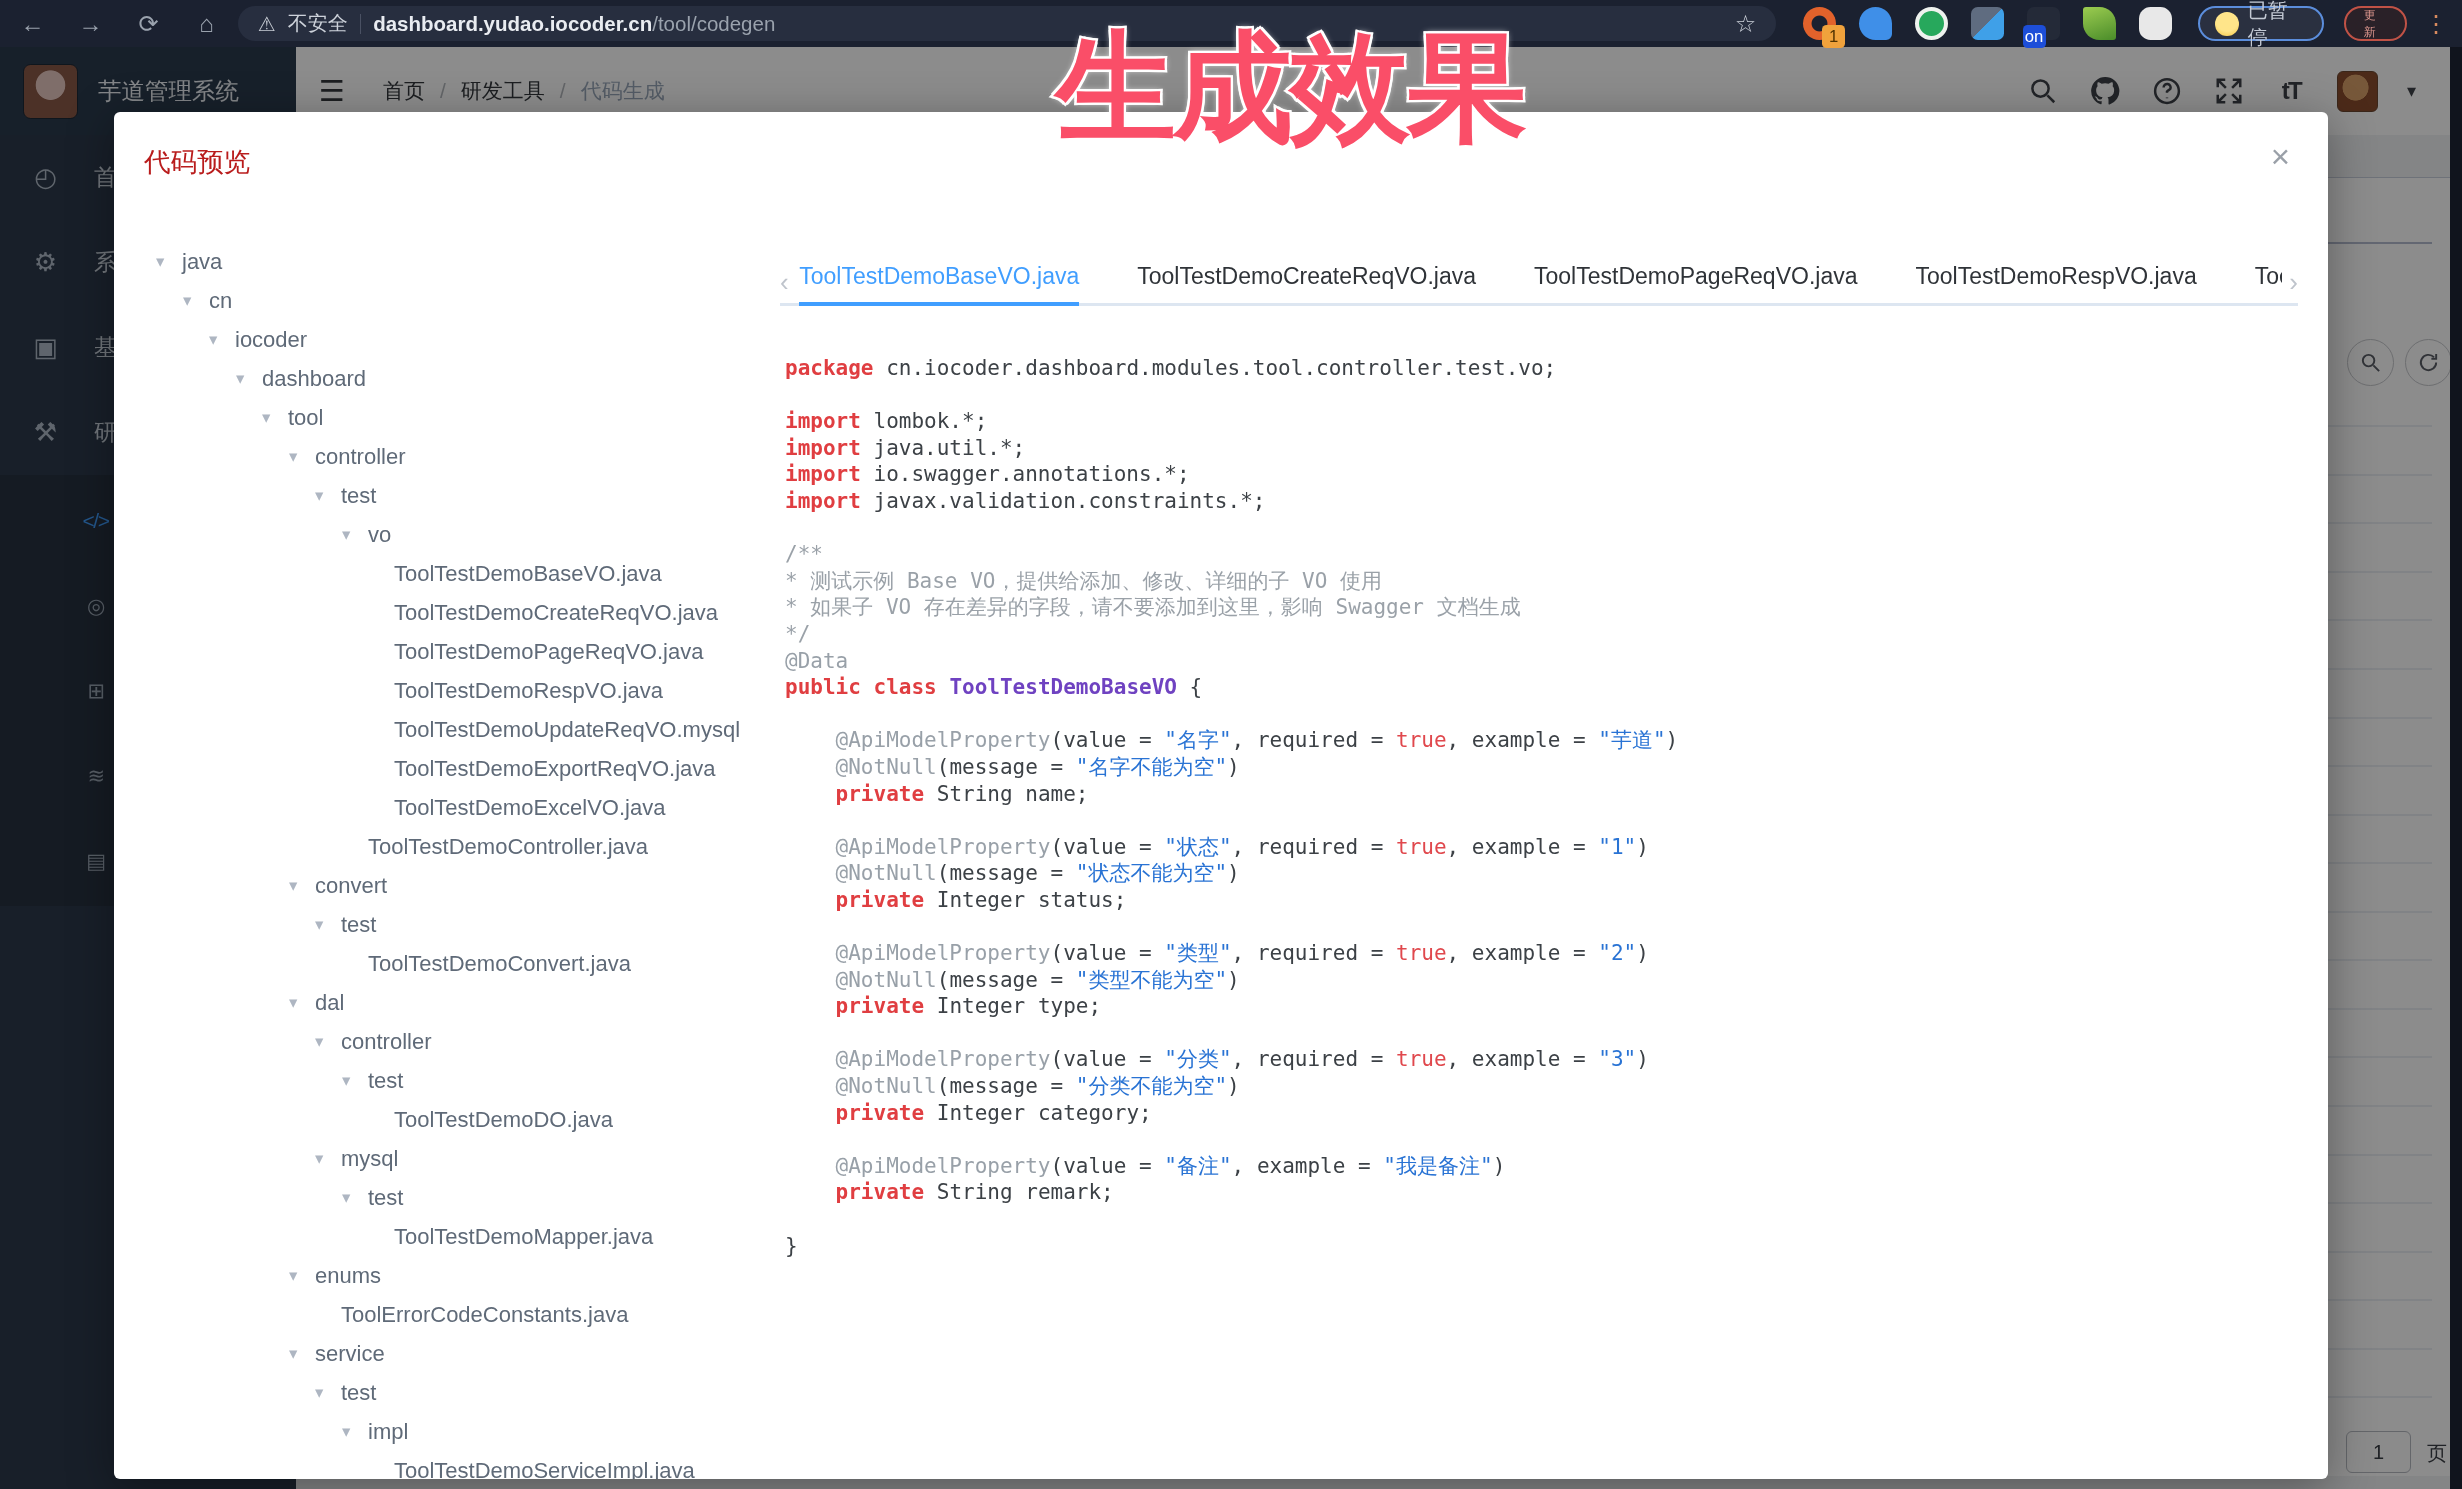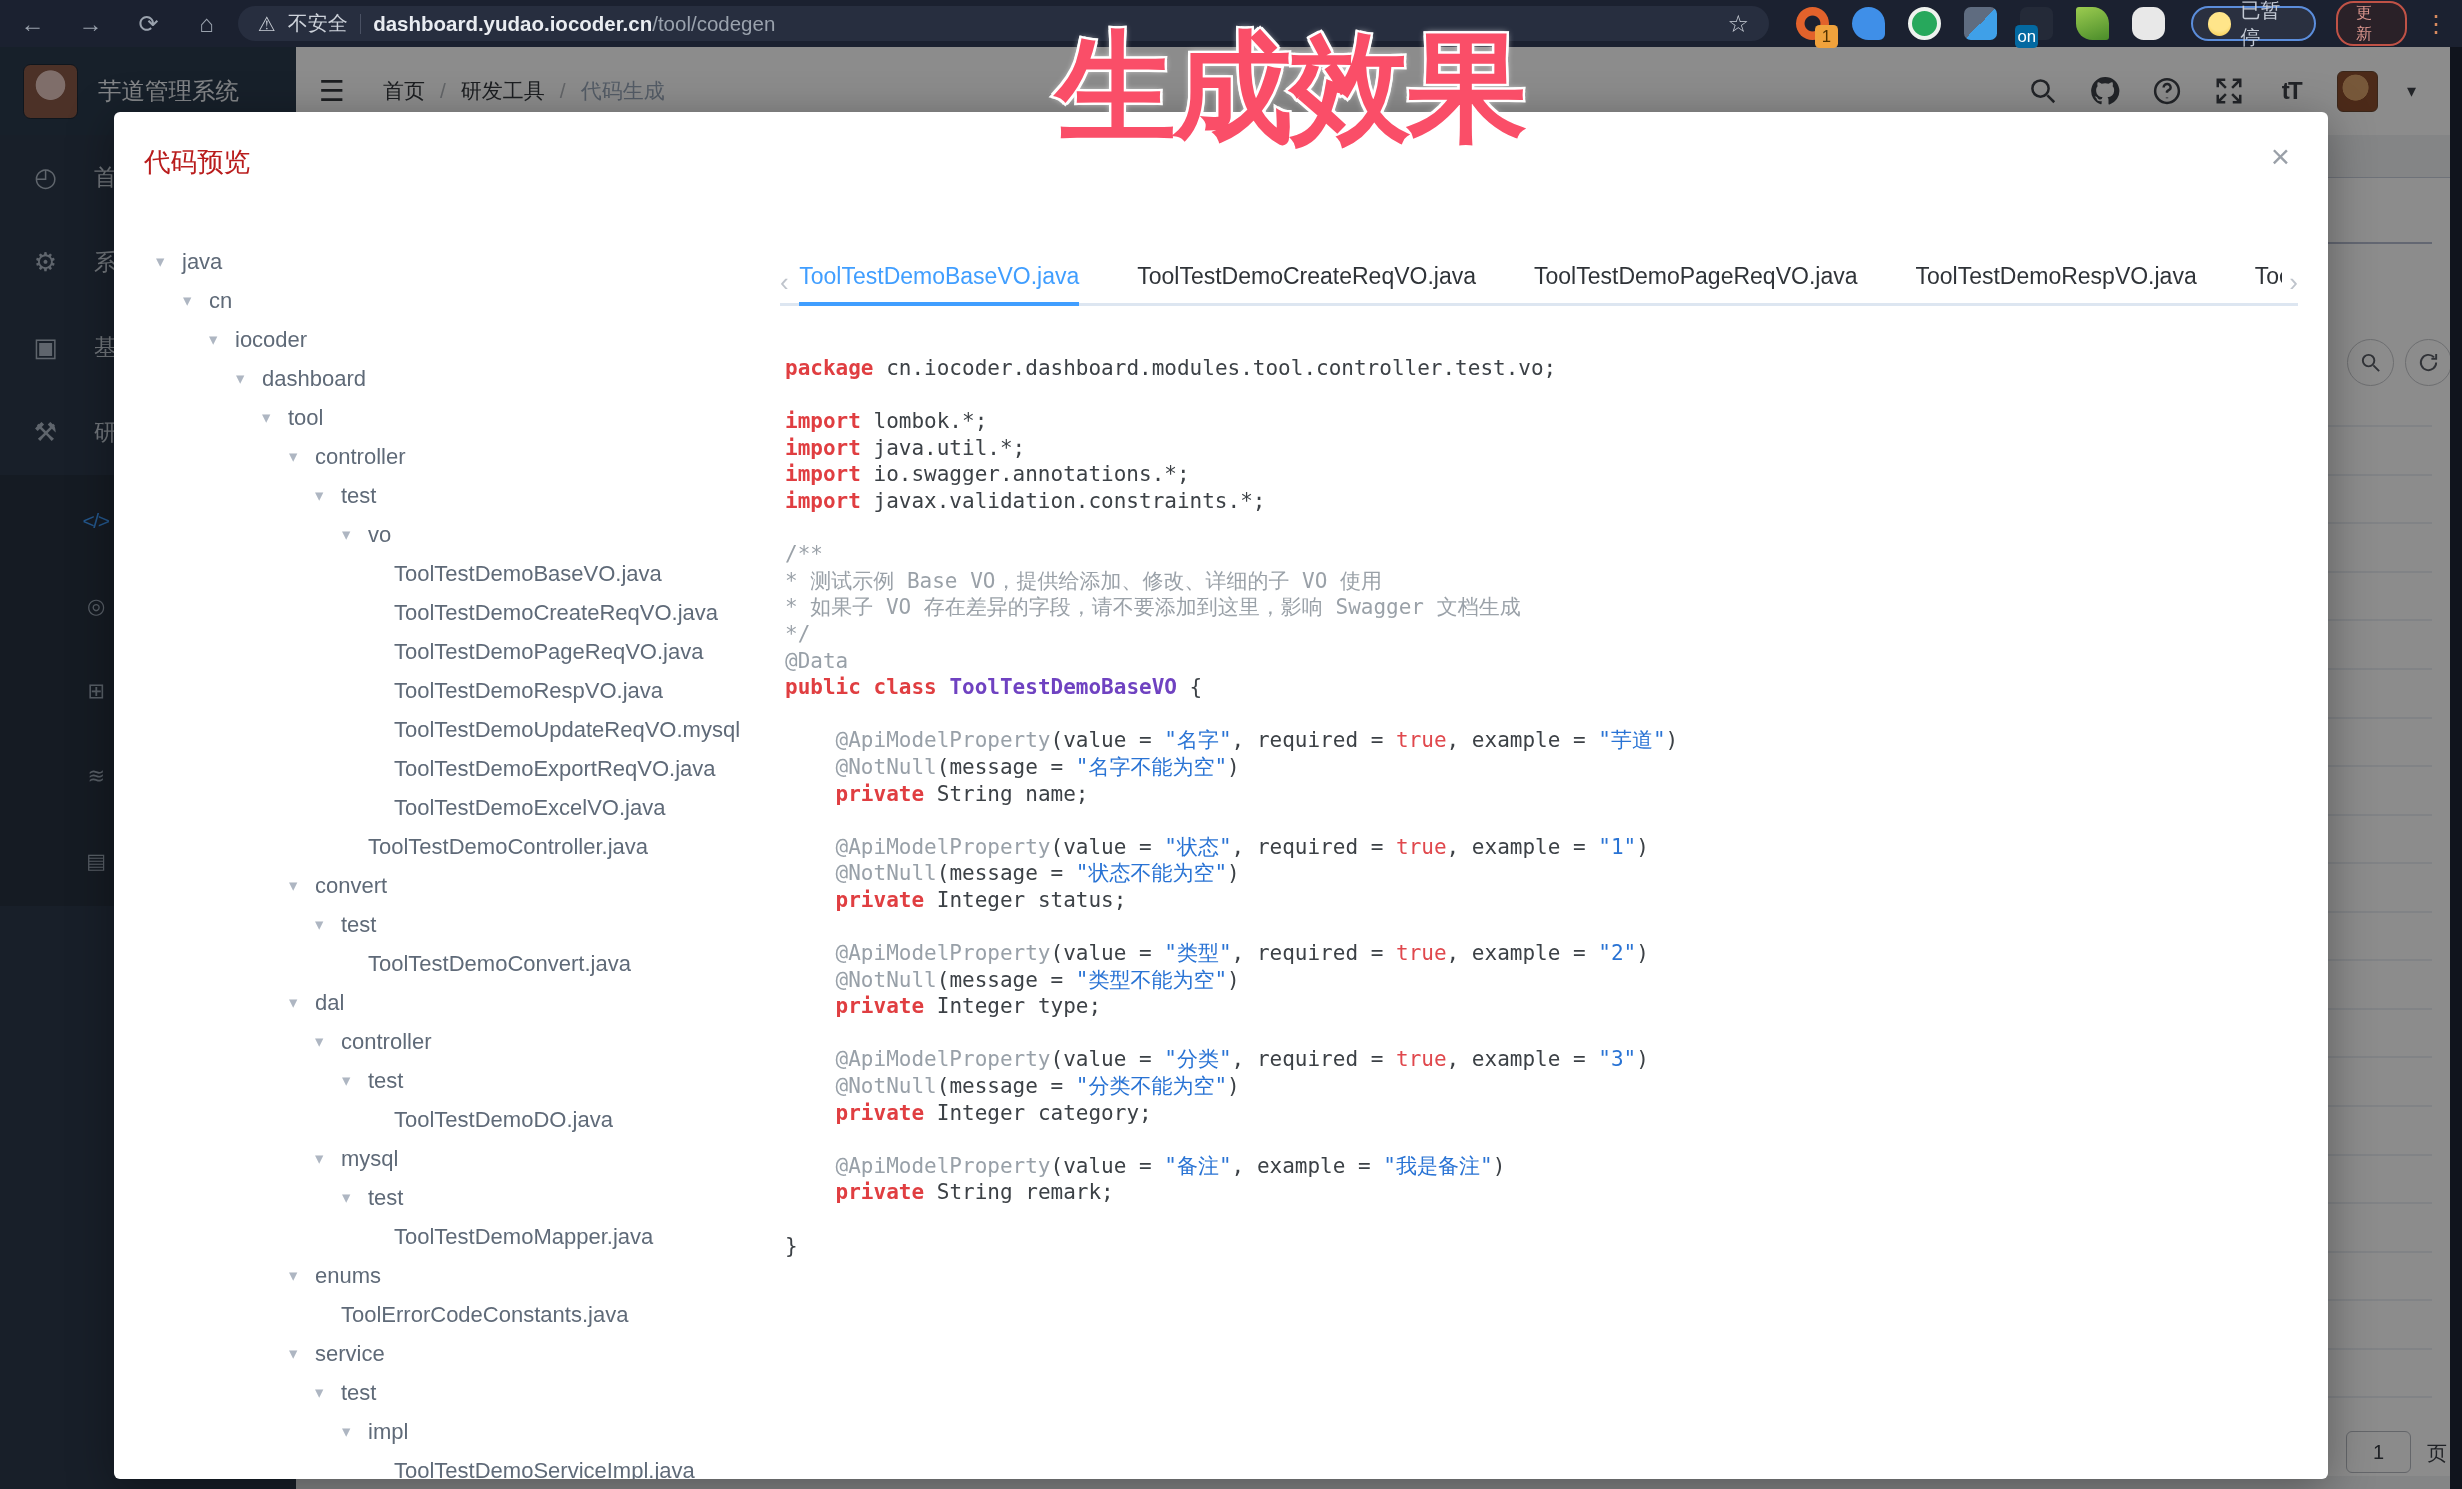--- a/index.html
+++ b/index.html
@@ -37,8 +37,8 @@
                  font-size:20px; margin-left:26px; }
   .emoji-face { width:24px; height:24px; border-radius:50%;
                 background:radial-gradient(circle at 50% 35%,#ffe58a 0 55%,#f2c23e 100%); }
-  .update-btn { height:45px; border:2.3px solid #c05246; border-radius:17.4px; background:#2a2128;
-                color:#d9948c; display:flex; align-items:center; padding:0 18px; font-size:16px;
+  .update-btn { height:35px; border:2.3px solid #c05246; border-radius:17.4px; background:#2a2128;
+                color:#d9948c; display:flex; align-items:center; padding:0 18px; font-size:12px;
                 margin-left:20px; }
   .kebab { color:#d98b5f; font-size:24px; margin-left:16.7px; width:23px; text-align:center; }
 

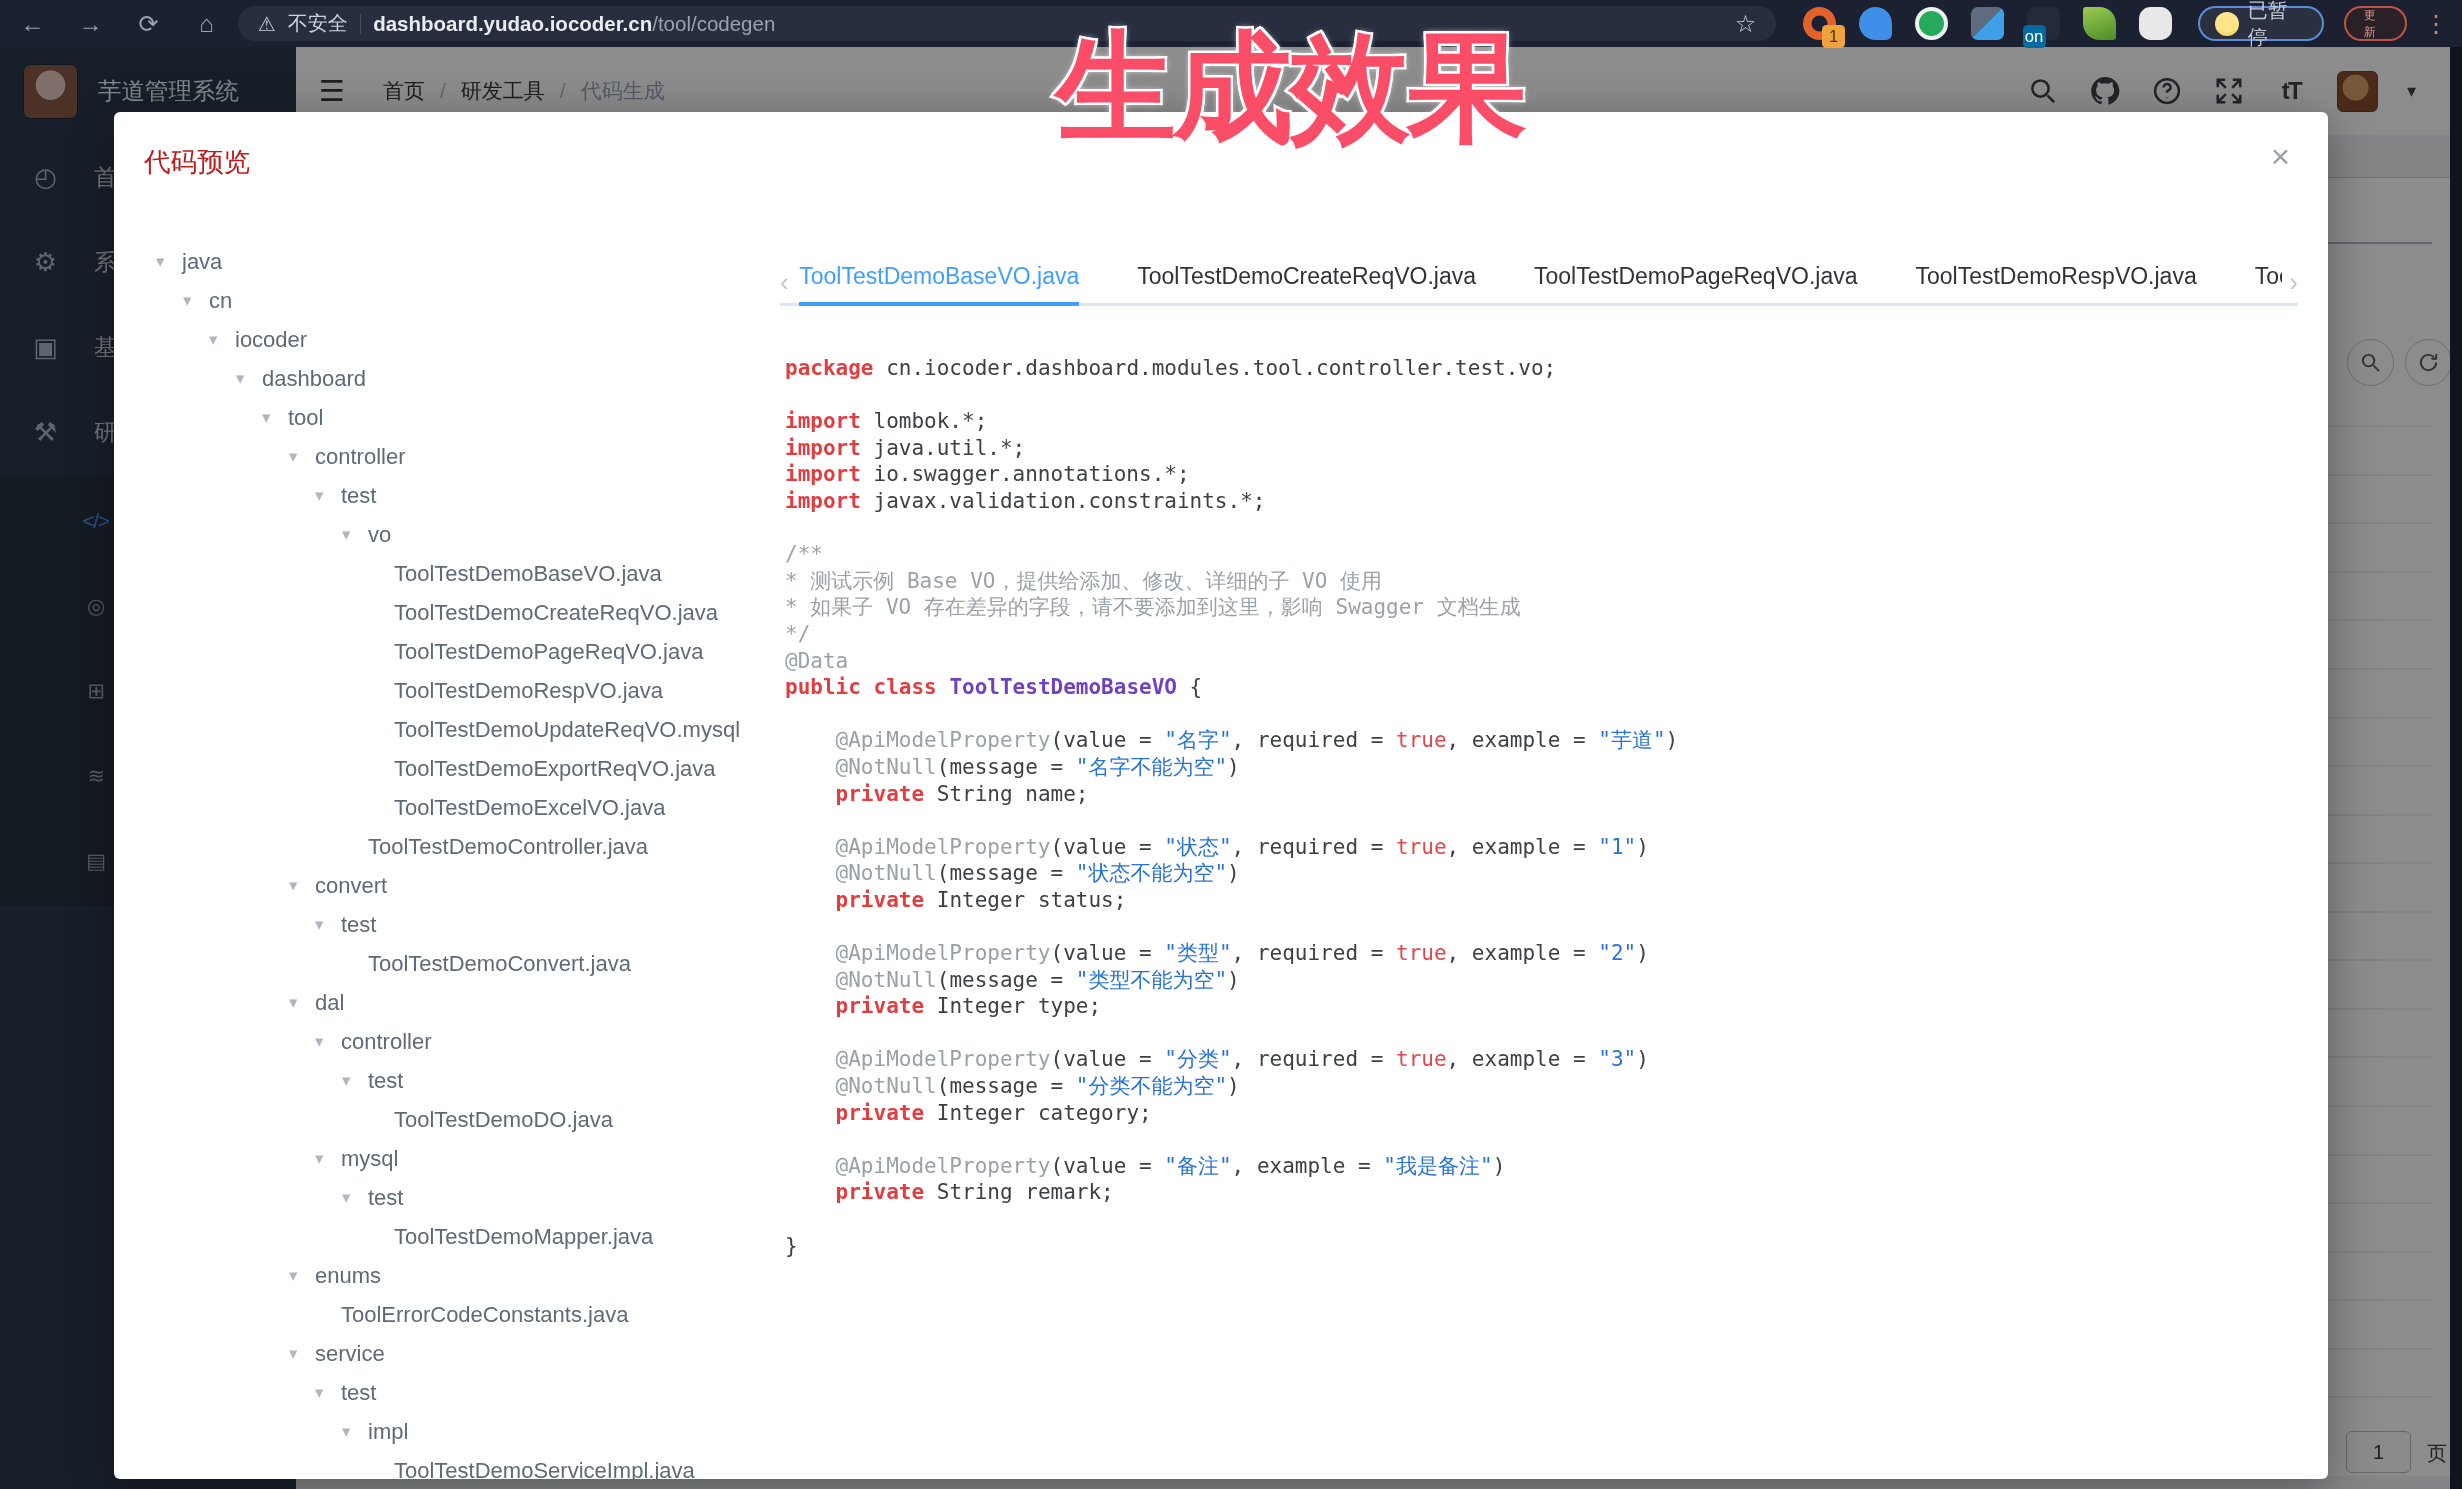--- a/index.html
+++ b/index.html
@@ -31,7 +31,7 @@
   .puzzle { background:#e8e8e8; border-radius:35%; }
   .ext-badge { position:absolute; right:-9px; bottom:-7.6px; background:#f0a23c; color:#503200;
                font-size:16.7px; line-height:23px; min-width:23px; text-align:center; border-radius:4.6px; }
-  .ext-badge.on { background:#0369a1; color:#fff; left:-4.6px; right:auto; }
+  .ext-badge.on { background:#1d4ed8; color:#fff; left:-4.6px; right:auto; }
   .paused-chip { height:35px; border:2.3px solid #5b8ddb; border-radius:17.4px; background:#2a3040;
                  color:#c3c9d4; display:flex; align-items:center; gap:9px; padding:0 15px;
                  font-size:20px; margin-left:26px; }

